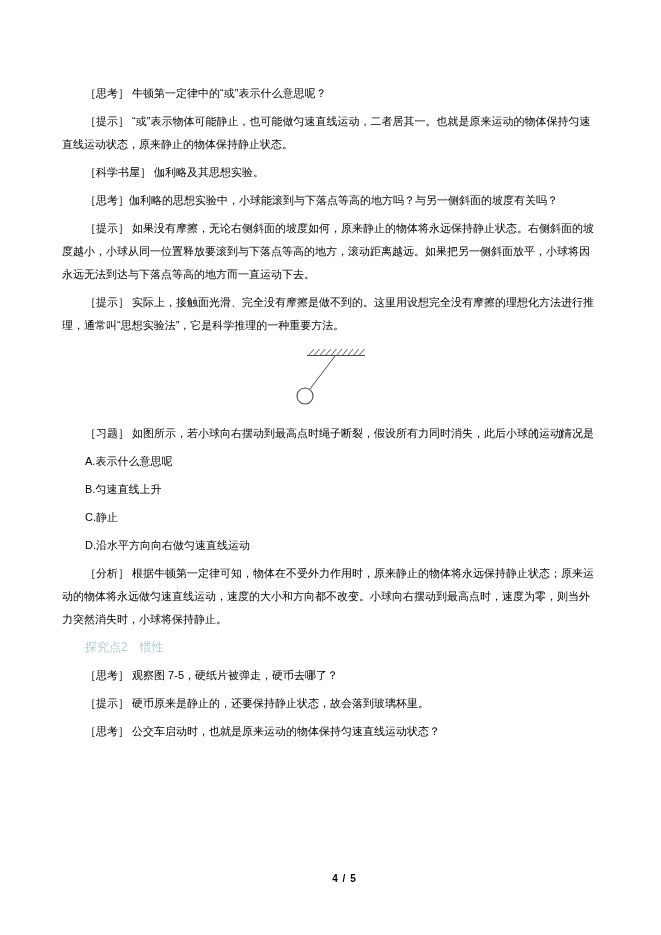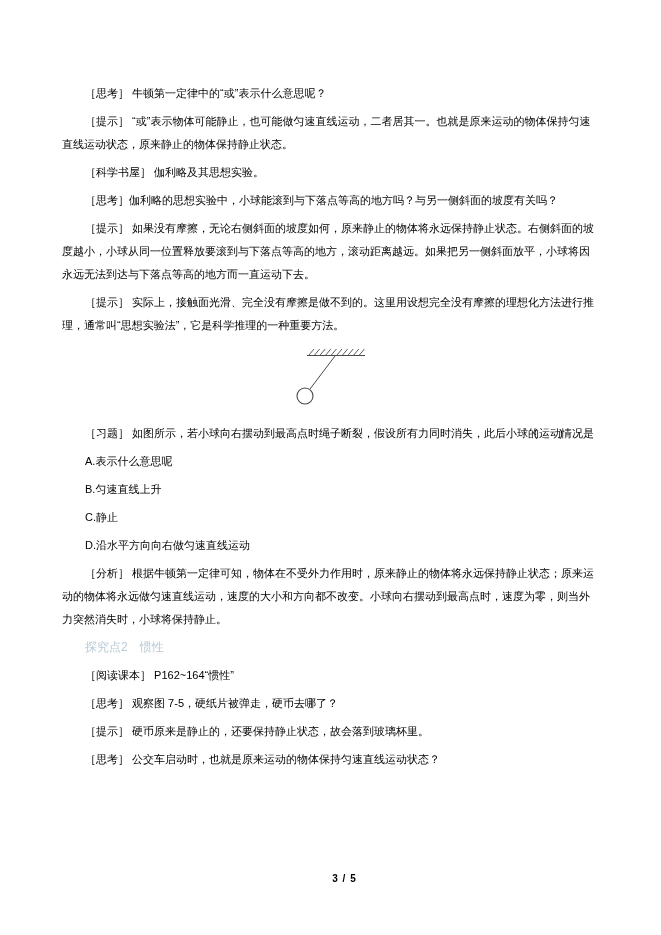--- a/index.html
+++ b/index.html
@@ -109,7 +109,6 @@
 
     <h2 class="section-heading" style="color: rgb(182, 202, 211);">探究点2　惯性</h2>
 
-    <p class="para">［阅读课本］ P162~164“惯性”</p>
     <p class="para">［思考］ 观察图 7-5，硬纸片被弹走，硬币去哪了？</p>
     <p class="para">［提示］ 硬币原来是静止的，还要保持静止状态，故会落到玻璃杯里。</p>
     <p class="para">［思考］ 公交车启动时，也就是原来运动的物体保持匀速直线运动状态？</p>

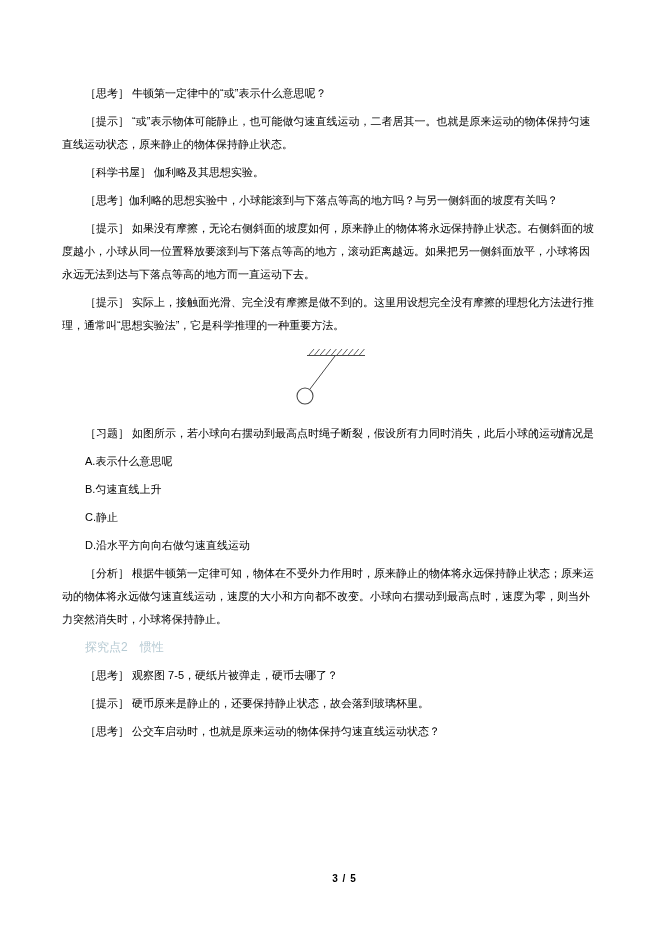--- a/index.html
+++ b/index.html
@@ -115,7 +115,7 @@
 
   </div>
 
-  <div class="footer">3 / 5</div>
+  <div class="footer">4 / 5</div>
 </div>
 
 </body></html>

